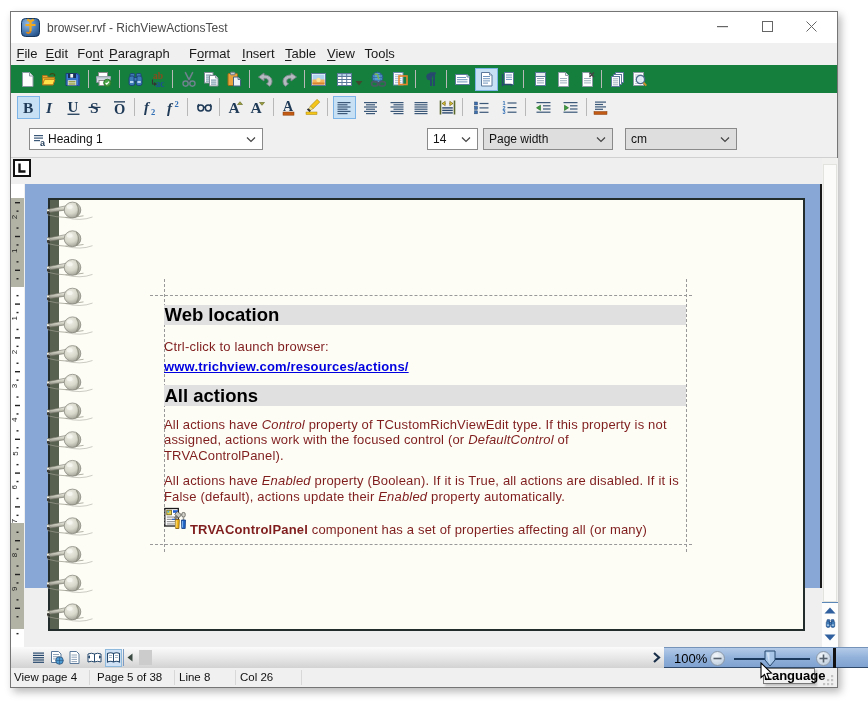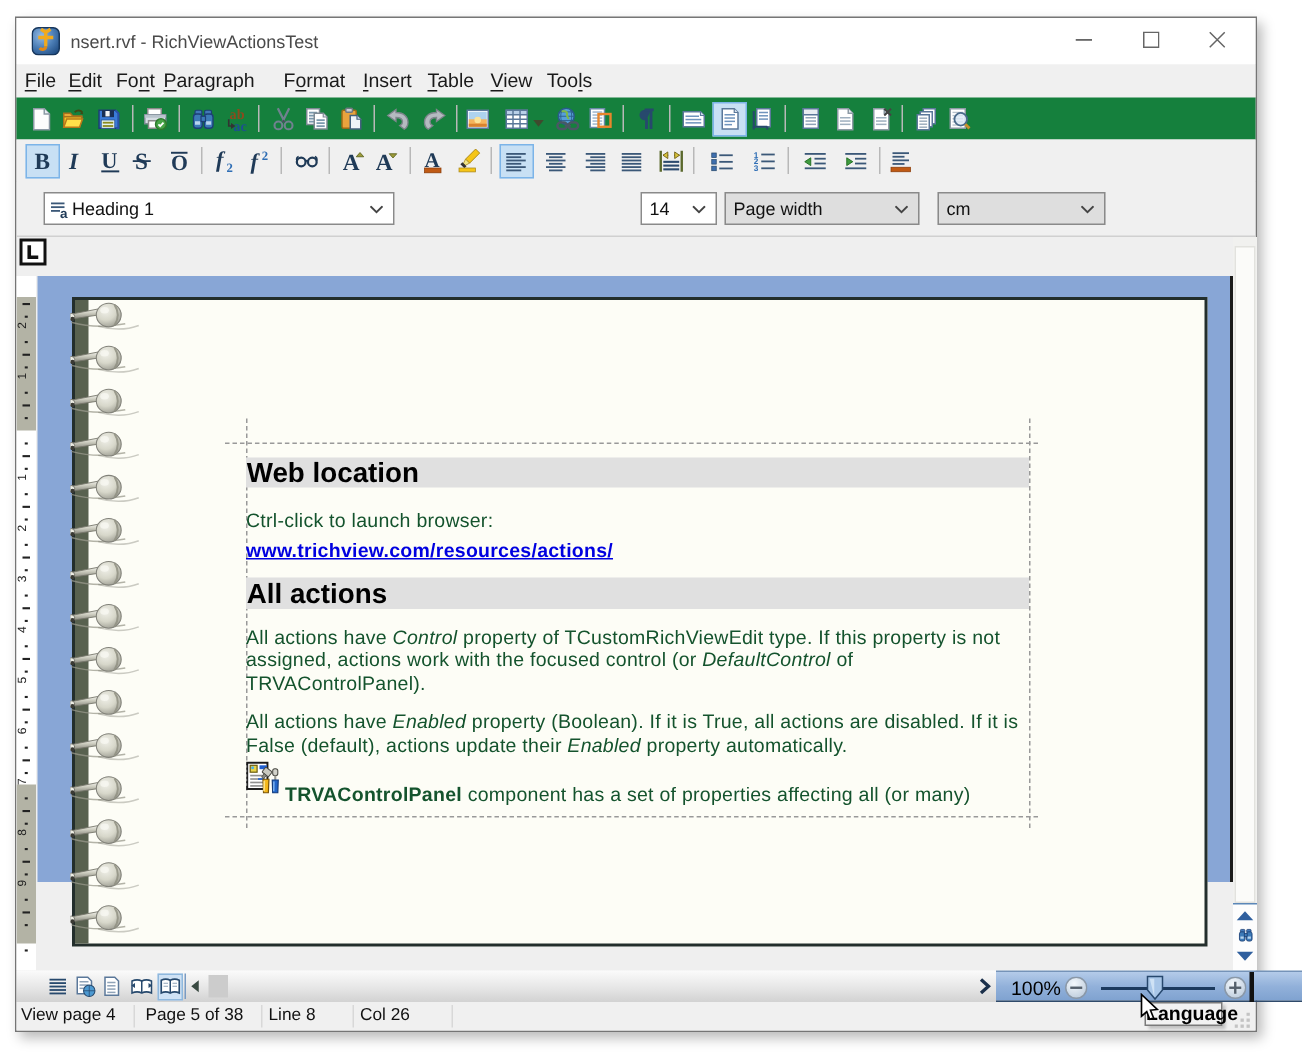--- a/index.html
+++ b/index.html
@@ -47,7 +47,7 @@
         <path d="M9.5 3.5v9.5 M4.5 7h10 M9.5 3.5l-3.2-2 M9.5 3.5l3.2-2" stroke="#f2aa1c" stroke-width="2.2" fill="none"></path>
         <path d="M9.5 13c0 2-2.8 2.6-4 1" stroke="#e08818" stroke-width="2" fill="none"></path>
       </svg>
-      <div id="title">nsert.rvf - RichViewActionsTest</div>
+      <div id="title">browser.rvf - RichViewActionsTest</div>
       <svg class="abs" style="left:706px;top:14px" width="11" height="2" viewBox="0 0 11 2">
         <rect width="11" height="1.2" fill="#666"></rect>
       </svg>

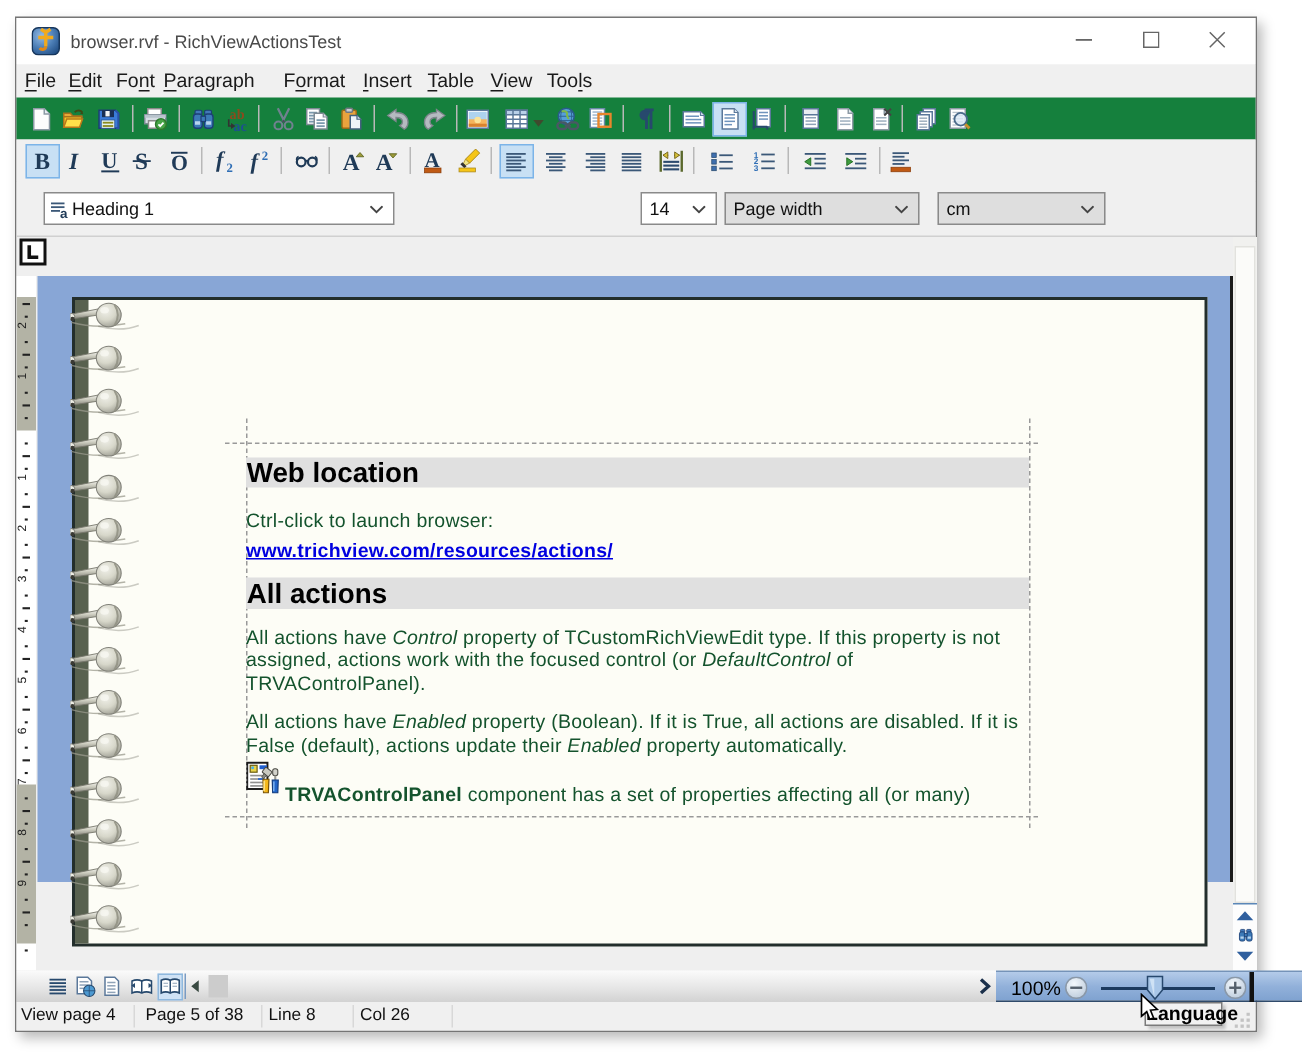--- a/index.html
+++ b/index.html
@@ -25,7 +25,7 @@
 .dash-v{position:absolute;width:1px;border-left:1px dashed #999}
 .dash-h{position:absolute;height:1px;border-top:1px dashed #999}
 .hbar{position:absolute;background:#e0e0e0;left:138.5px;width:522px;color:#000;font-weight:bold;font-family:"Liberation Sans",sans-serif}
-.body-t{position:absolute;left:139px;font-size:13px;color:#14532d;line-height:15.6px;white-space:nowrap;letter-spacing:0.18px}
+.body-t{position:absolute;left:139px;font-size:13px;color:#7f1d1d;line-height:15.6px;white-space:nowrap;letter-spacing:0.18px}
 #bottomrow{position:absolute;left:0;top:635px;width:826px;height:21px;background:linear-gradient(#fbfbfb,#e6e6e6 55%,#d2d2d2)}
 #zoompanel{position:absolute;left:653px;top:0;width:208px;height:21px;background:linear-gradient(#b4cbe9,#92b1da 50%,#7fa2d0);border-top:1px solid #7593b8;border-bottom:1px solid #2f4a6a}
 #statusbar{position:absolute;left:0;top:656px;width:826px;height:19px;background:#f0f0f0;font-size:11.5px;color:#111}

